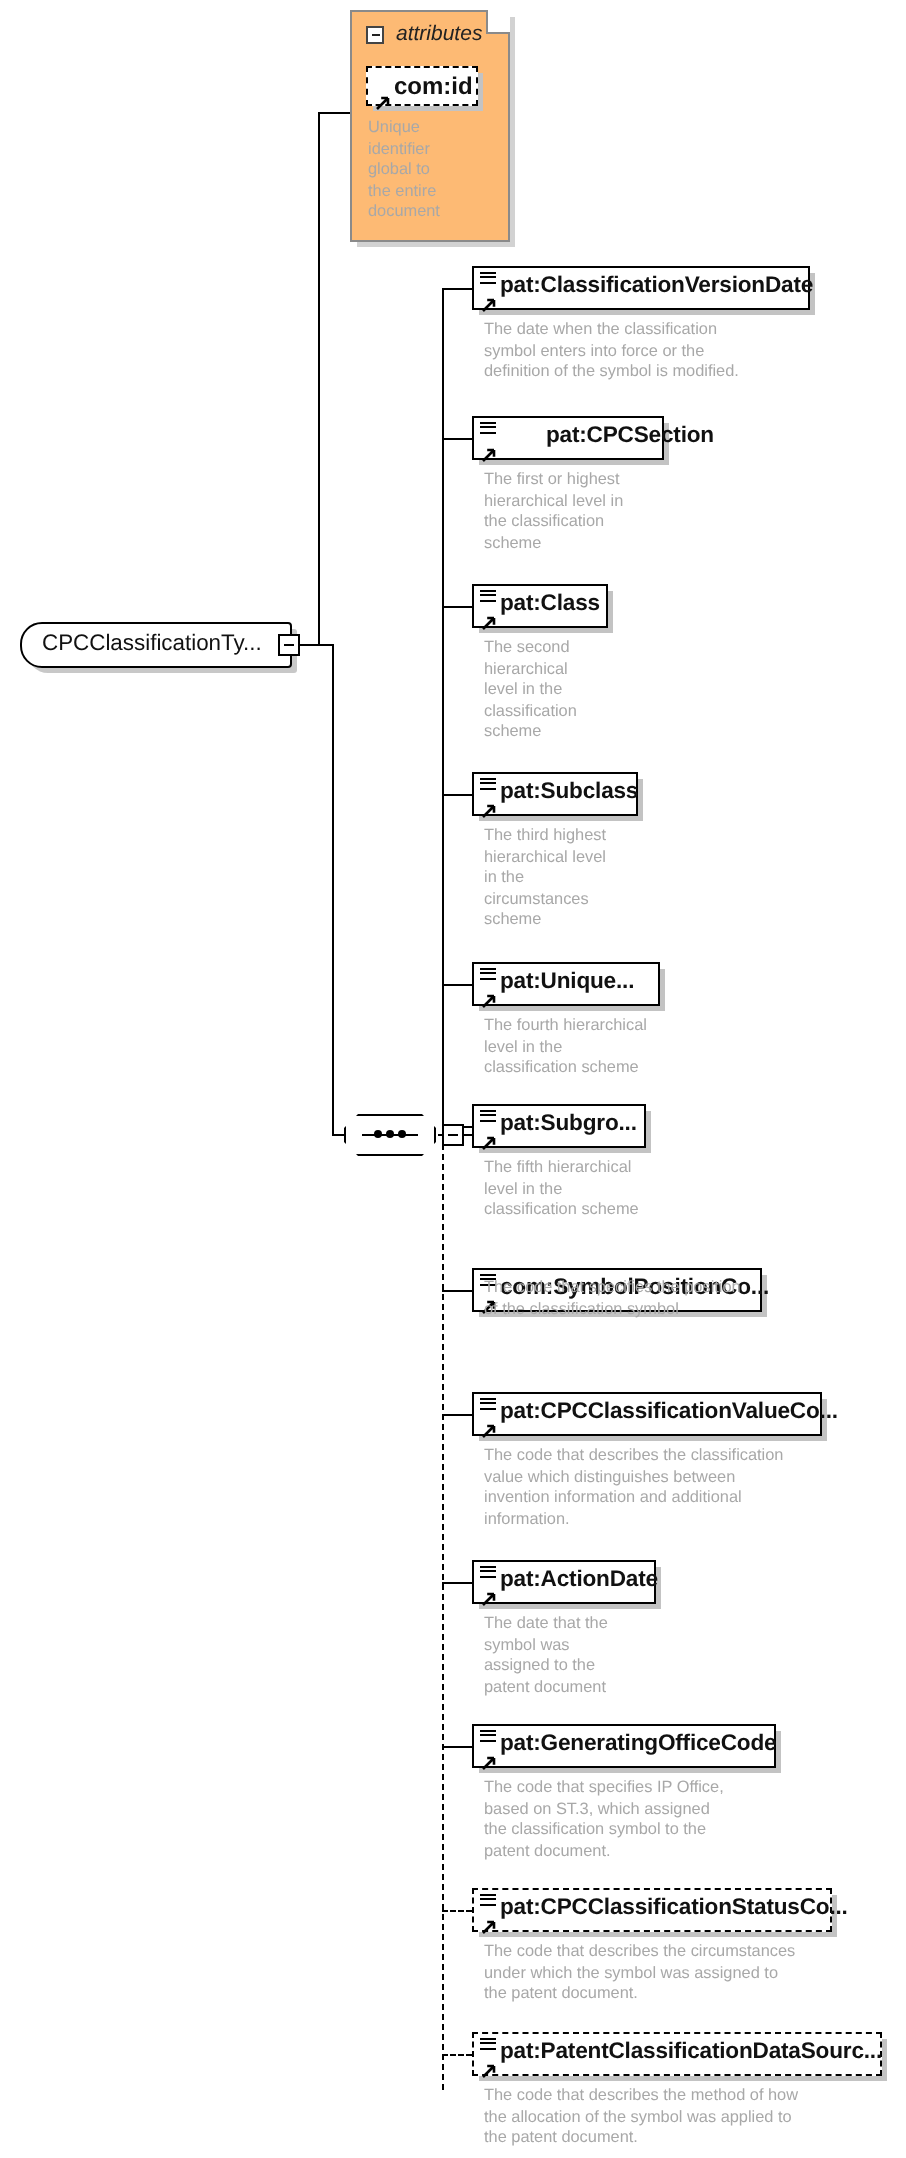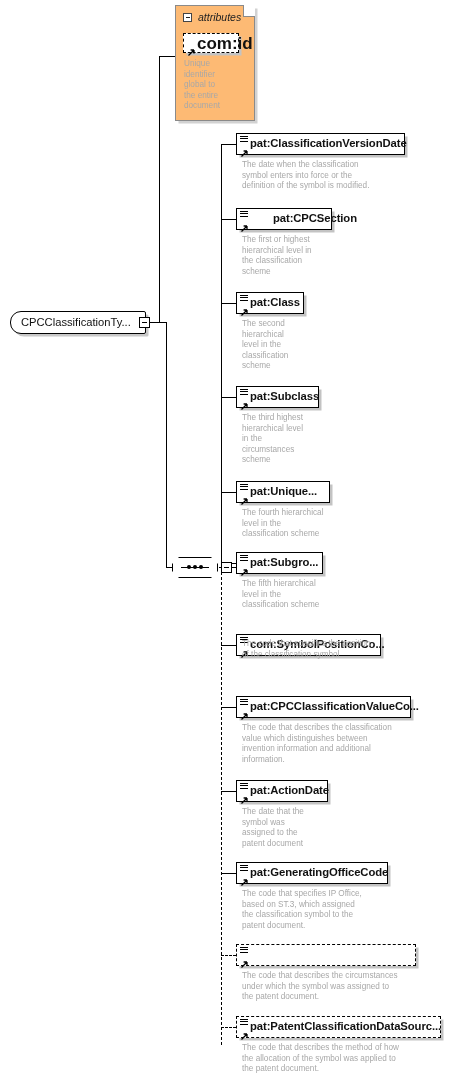--- a/index.html
+++ b/index.html
@@ -121,7 +121,7 @@
     padding-left:13px;padding-right:7px;
     white-space:nowrap;
   }
-  .attrbox .ename{font-size:17px;font-weight:bold;color:#111;line-height:1;}
+  .attrbox .ename{font-size:12px;font-weight:bold;color:#111;line-height:1;}
   .attrbox .glyph-arrow{position:absolute;left:3px;bottom:1.5px;width:8px;height:8px;}
 
   

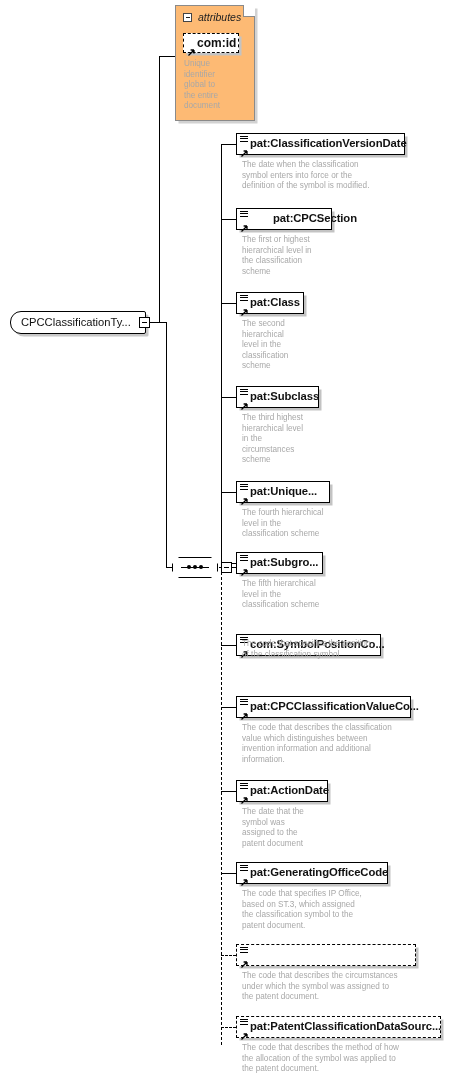--- a/index.html
+++ b/index.html
@@ -420,6 +420,7 @@
           <path d="M7 1 L1.5 6.5 M7 1 L7 4.4 M7 1 L3.6 1" stroke="#000" stroke-width="1.3" fill="none"></path>
         </svg>
     </span>
+    <span class="ename">pat:CPCClassificationStatusCo...</span>
   </div>
   <div class="desc" style="left:242px;top:971px;width:205px;">The code that describes the circumstances
 under which the symbol was assigned to

